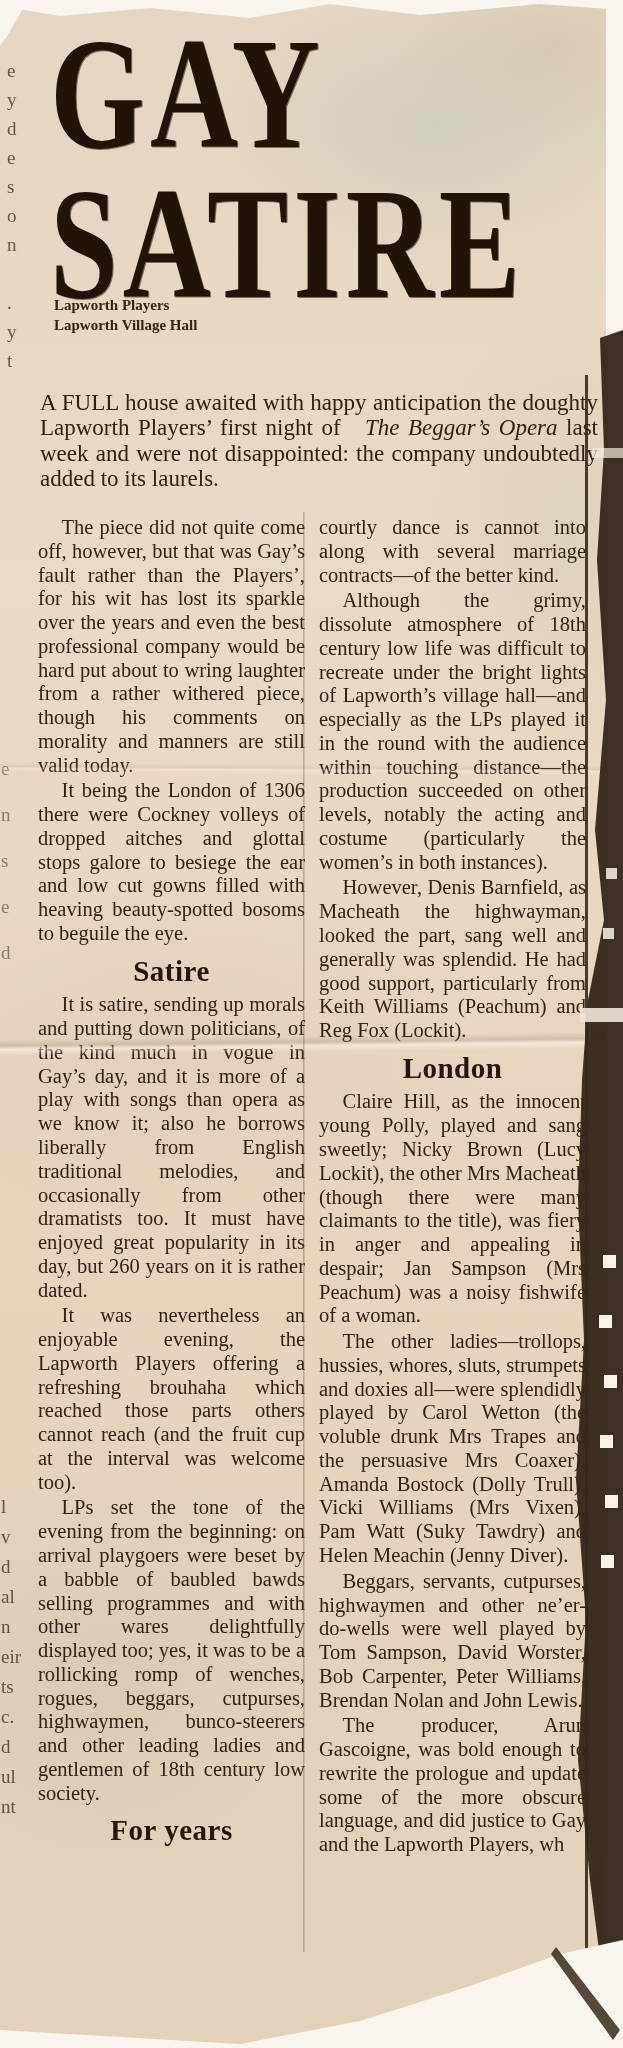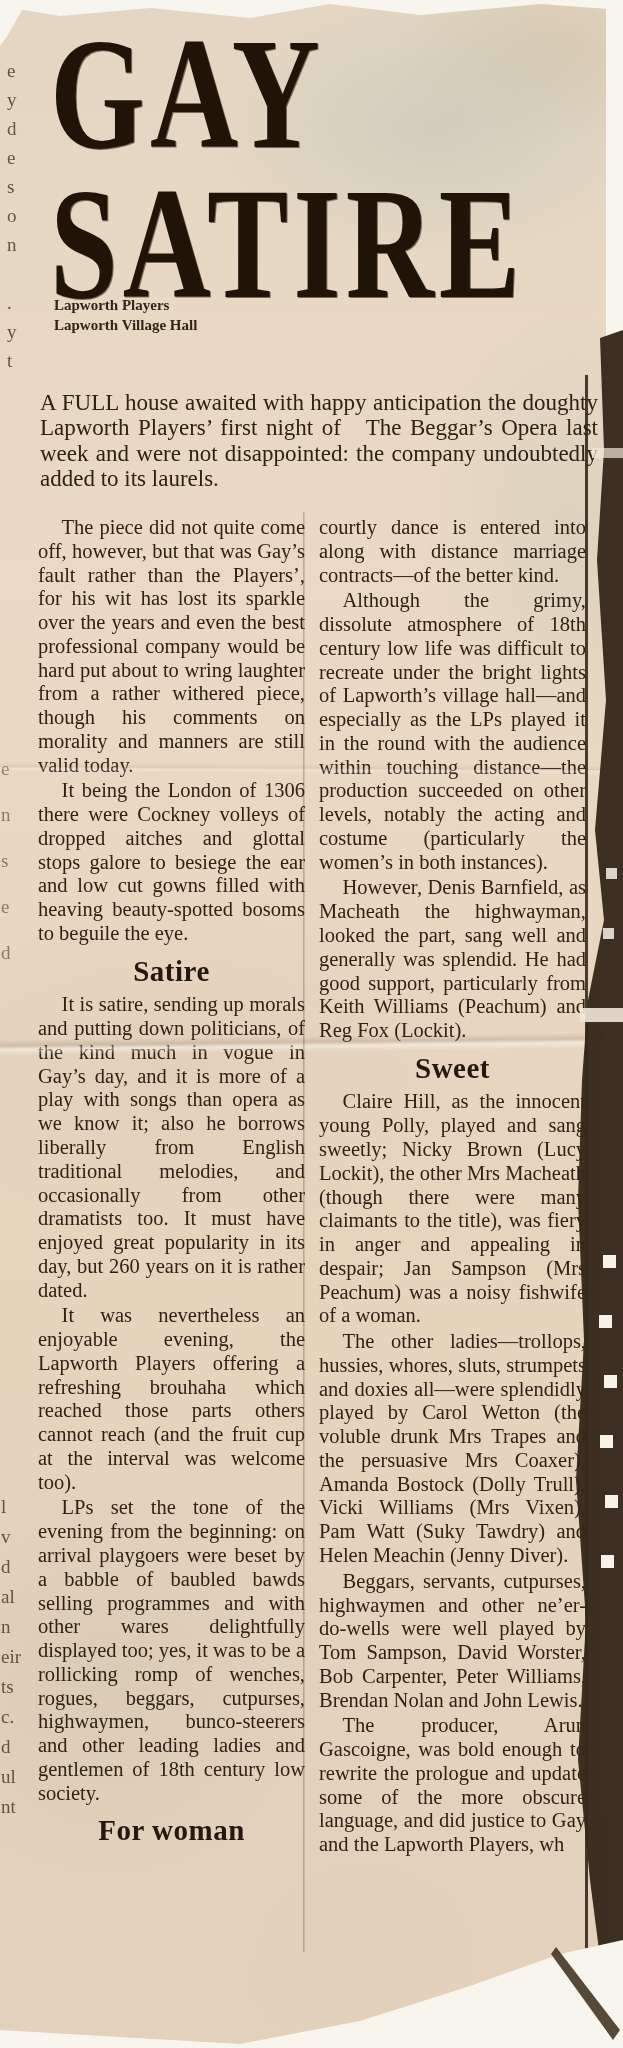--- a/index.html
+++ b/index.html
@@ -36,7 +36,7 @@
     position:absolute;left:40px;top:386px;width:558px;
     font-size:23px;line-height:1.1;text-align:justify;color:#2e2115;
   }
-  .lead .booktitle{margin-left:16px;}
+  .lead .booktitle{font-style:italic;margin-left:16px;}
   .cols{
     position:absolute;left:38px;top:512px;width:549px;height:1536px;
     display:flex;gap:14px;overflow:hidden;

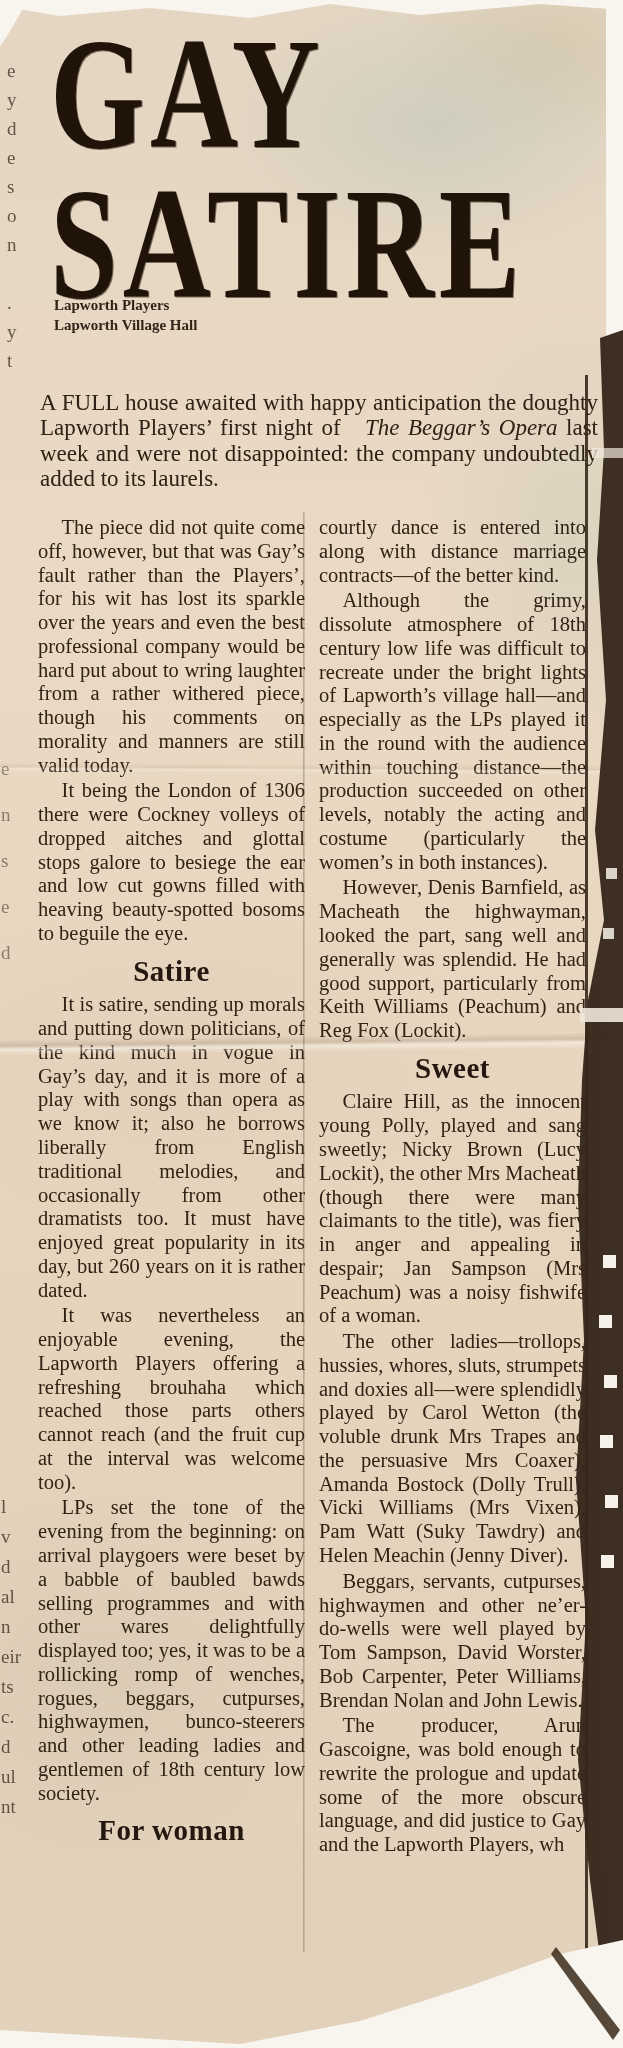--- a/index.html
+++ b/index.html
@@ -94,7 +94,7 @@
       <div class="subhead">For woman</div>
     </div>
     <div class="col">
-      <p style="text-indent:0;">courtly dance is entered into along with distance marriage contracts—of the better kind.</p>
+      <p style="text-indent:0;">courtly dance is cannot into along with several marriage contracts—of the better kind.</p>
       <p>Although the grimy, dissolute atmosphere of 18th century low life was difficult to recreate under the bright lights of Lapworth’s village hall—and especially as the LPs played it in the round with the audience within touching distance—the production succeeded on other levels, notably the acting and costume (particularly the women’s in both instances).</p>
       <p>However, Denis Barnfield, as Macheath the highwayman, looked the part, sang well and generally was splendid. He had good support, particularly from Keith Williams (Peachum) and Reg Fox (Lockit).</p>
       <div class="subhead">Sweet</div>

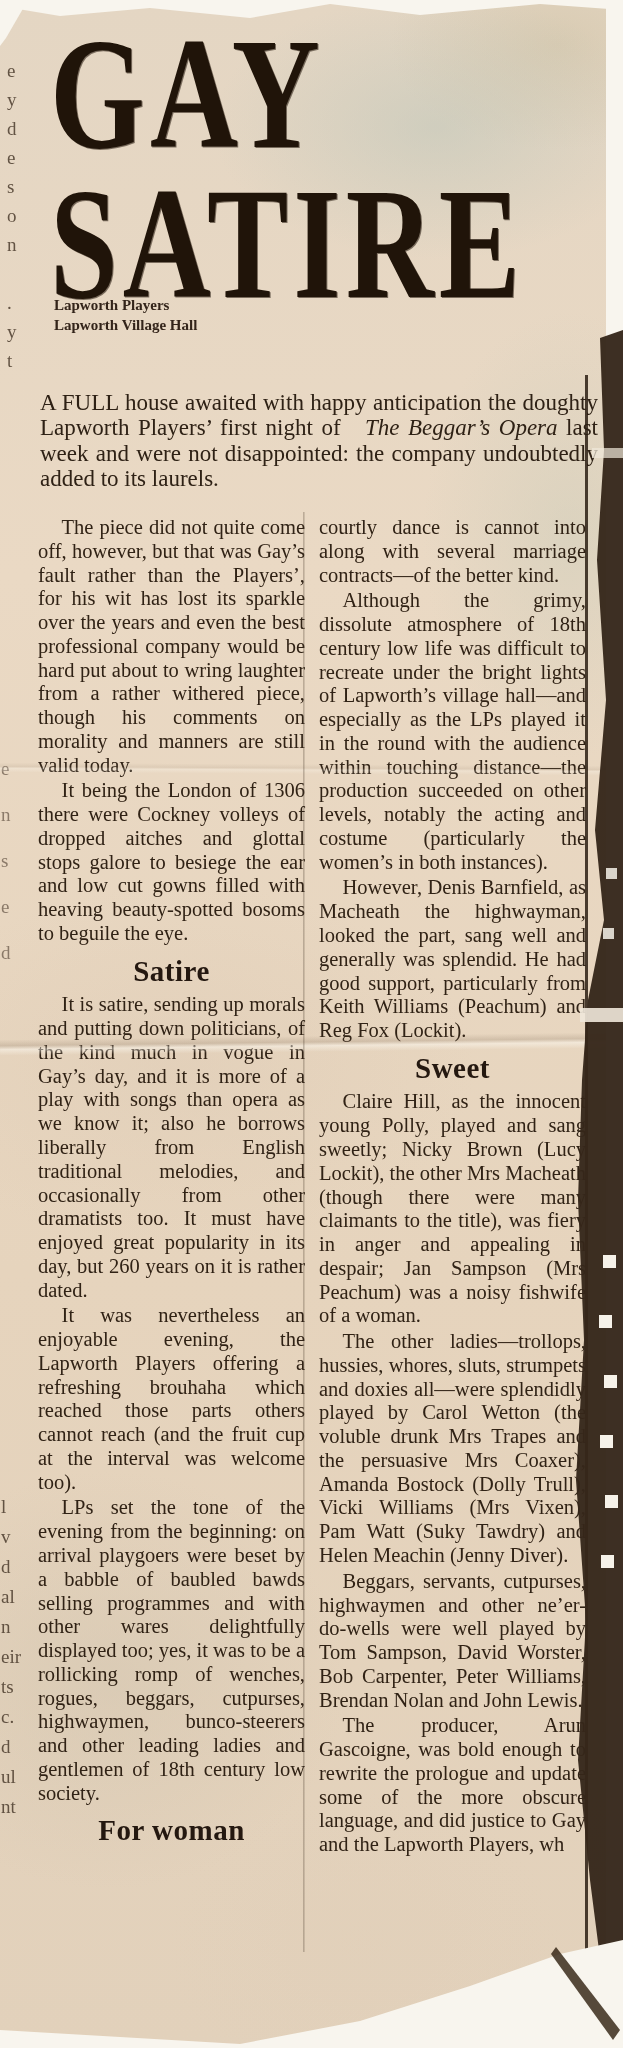--- a/index.html
+++ b/index.html
@@ -97,7 +97,7 @@
       <p style="text-indent:0;">courtly dance is cannot into along with several marriage contracts—of the better kind.</p>
       <p>Although the grimy, dissolute atmosphere of 18th century low life was difficult to recreate under the bright lights of Lapworth’s village hall—and especially as the LPs played it in the round with the audience within touching distance—the production succeeded on other levels, notably the acting and costume (particularly the women’s in both instances).</p>
       <p>However, Denis Barnfield, as Macheath the highwayman, looked the part, sang well and generally was splendid. He had good support, particularly from Keith Williams (Peachum) and Reg Fox (Lockit).</p>
-      <div class="subhead">Sweet</div>
+      <div class="subhead">London</div>
       <p>Claire Hill, as the innocent young Polly, played and sang sweetly; Nicky Brown (Lucy Lockit), the other Mrs Macheath (though there were many claimants to the title), was fiery in anger and appealing in despair; Jan Sampson (Mrs Peachum) was a noisy fishwife of a woman.</p>
       <p>The other ladies—trollops, hussies, whores, sluts, strumpets and doxies all—were splendidly played by Carol Wetton (the voluble drunk Mrs Trapes and the persuasive Mrs Coaxer), Amanda Bostock (Dolly Trull), Vicki Williams (Mrs Vixen), Pam Watt (Suky Tawdry) and Helen Meachin (Jenny Diver).</p>
       <p>Beggars, servants, cutpurses, highwaymen and other ne’er-do-wells were well played by Tom Sampson, David Worster, Bob Carpenter, Peter Williams, Brendan Nolan and John Lewis.</p>

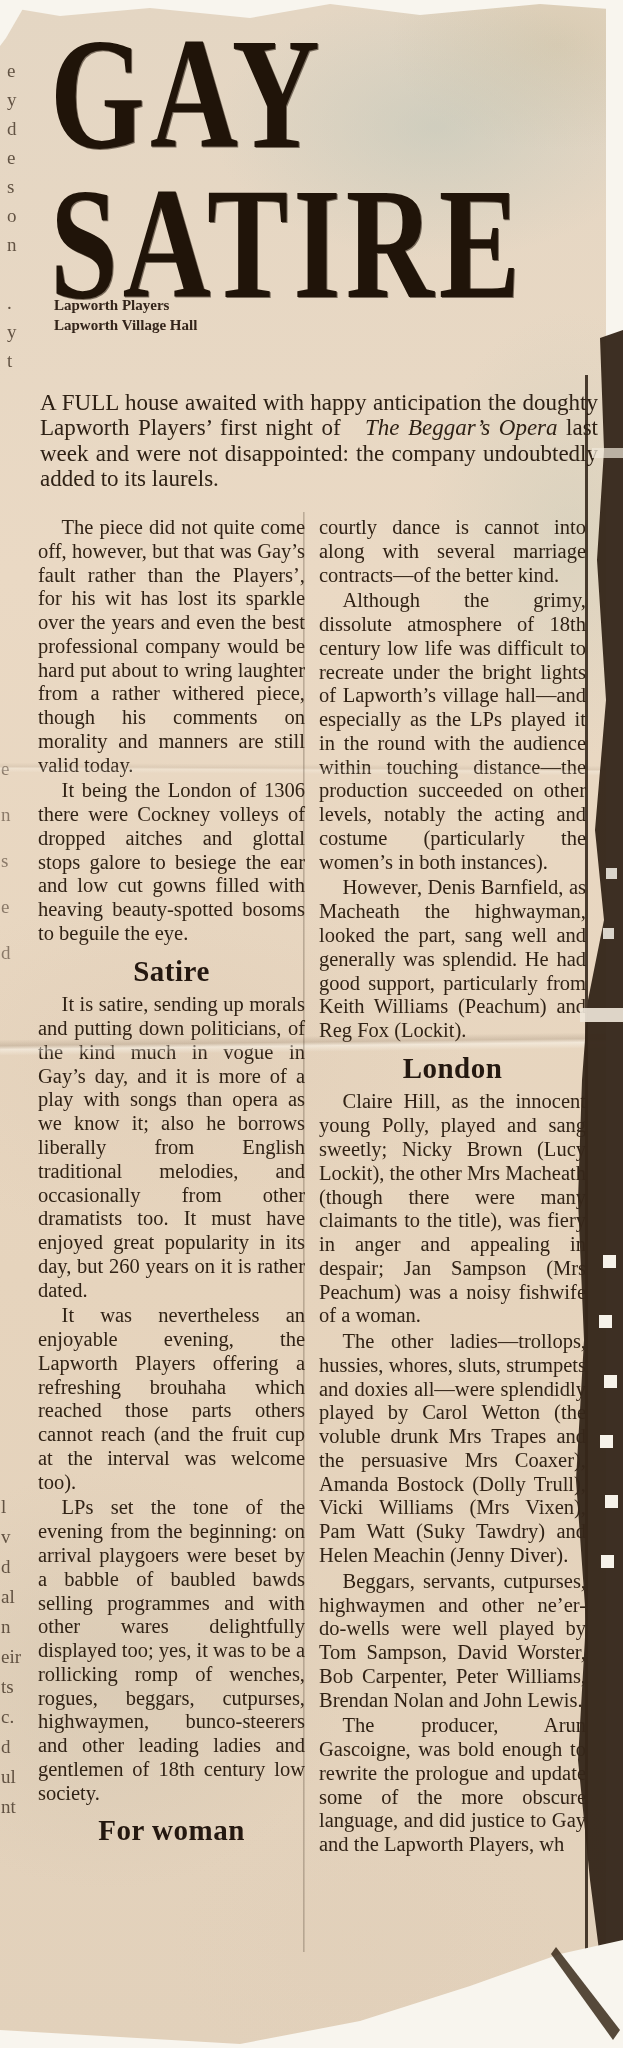--- a/index.html
+++ b/index.html
@@ -91,7 +91,7 @@
       <p>It is satire, sending up morals and putting down politicians, of the kind much in vogue in Gay’s day, and it is more of a play with songs than opera as we know it; also he borrows liberally from English traditional melodies, and occasionally from other dramatists too. It must have enjoyed great popularity in its day, but 260 years on it is rather dated.</p>
       <p>It was nevertheless an enjoyable evening, the Lapworth Players offering a refreshing brouhaha which reached those parts others cannot reach (and the fruit cup at the interval was welcome too).</p>
       <p>LPs set the tone of the evening from the beginning: on arrival playgoers were beset by a babble of baubled bawds selling programmes and with other wares delightfully displayed too; yes, it was to be a rollicking romp of wenches, rogues, beggars, cutpurses, highwaymen, bunco-steerers and other leading ladies and gentlemen of 18th century low society.</p>
-      <div class="subhead">For woman</div>
+      <div class="subhead">For years</div>
     </div>
     <div class="col">
       <p style="text-indent:0;">courtly dance is cannot into along with several marriage contracts—of the better kind.</p>

